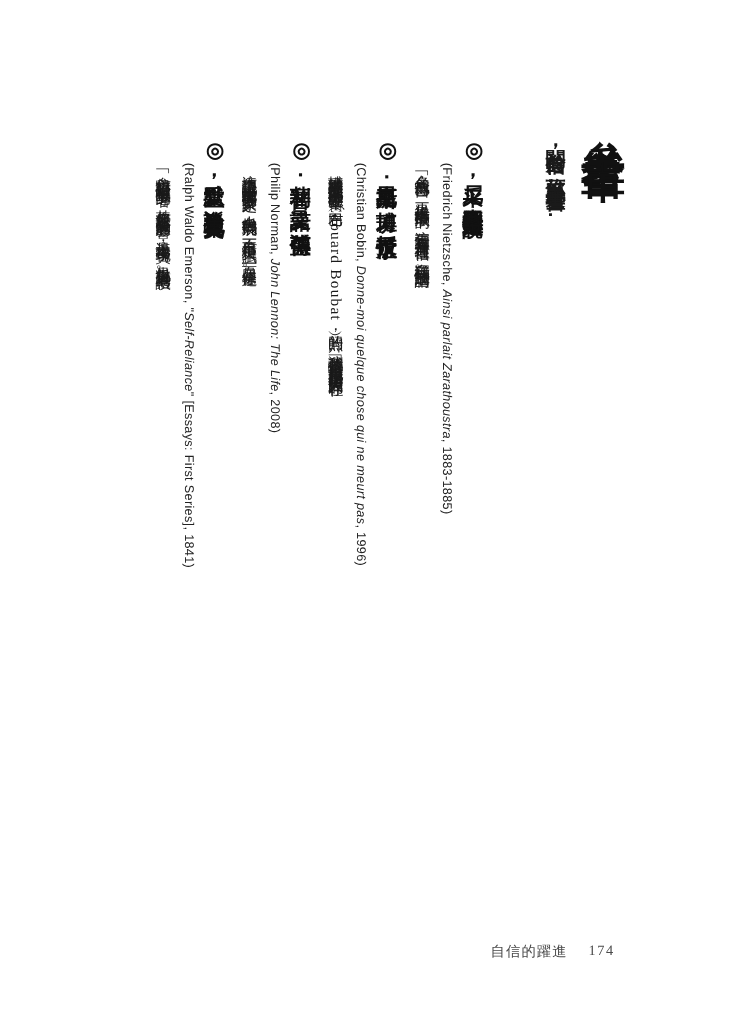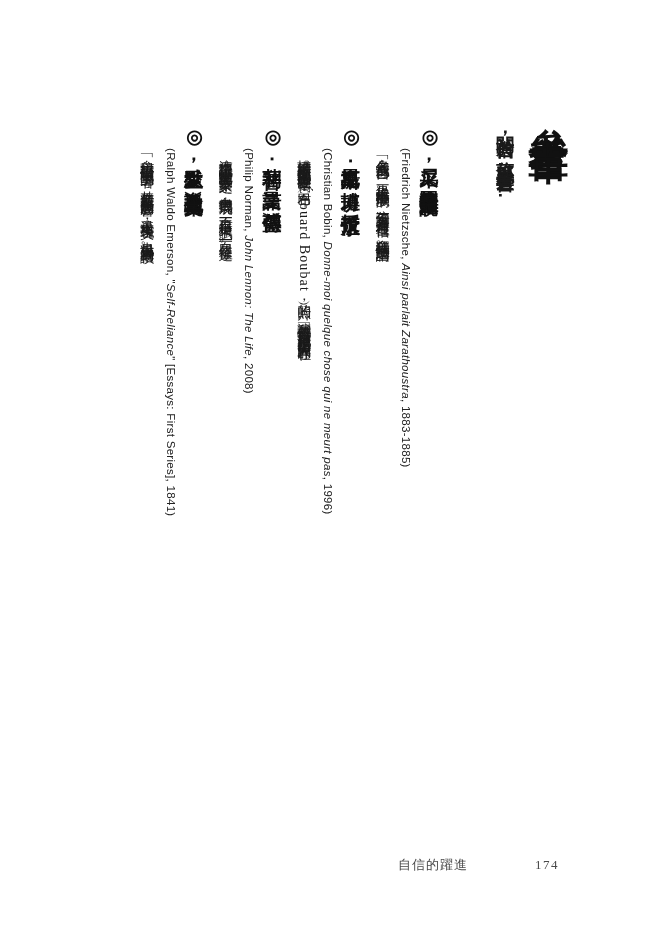--- a/index.html
+++ b/index.html
@@ -84,7 +84,7 @@
     top: 856px; right: 104px;
     display: flex;
     gap: 19px;
-    align-items: center;
+    align-items: flex-start;
     font-family: "Liberation Serif", serif;
     font-size: 13px;
     letter-spacing: 1px;

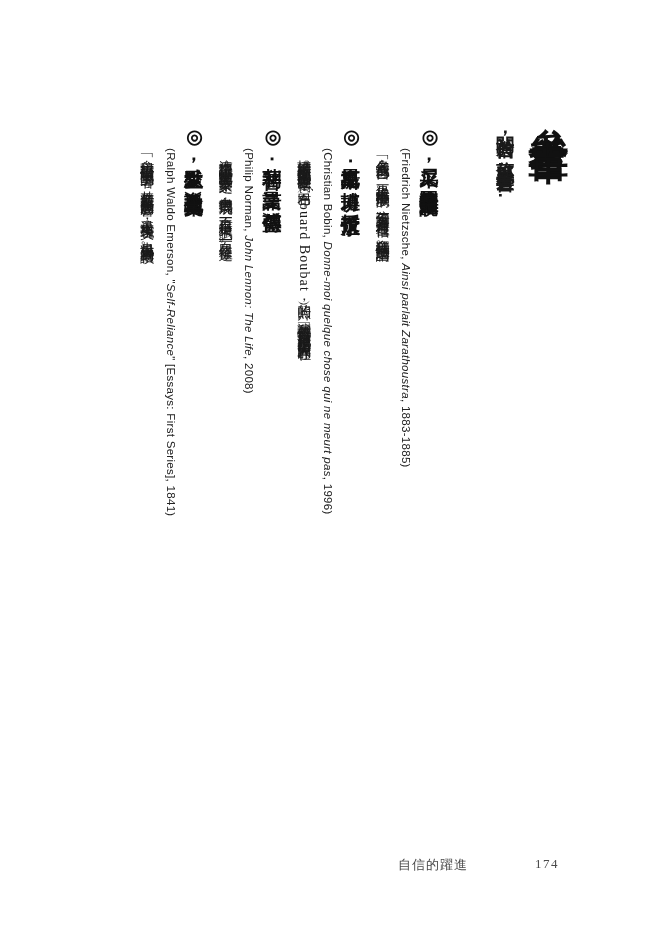--- a/index.html
+++ b/index.html
@@ -90,7 +90,7 @@
     letter-spacing: 1px;
     color: #4a4a4a;
   }
-  .footer-page-number { letter-spacing: 1.5px; margin-left: 48px; }
+  .footer-page-number { letter-spacing: 1.5px; }
 </style>
 </head>
 <body>

